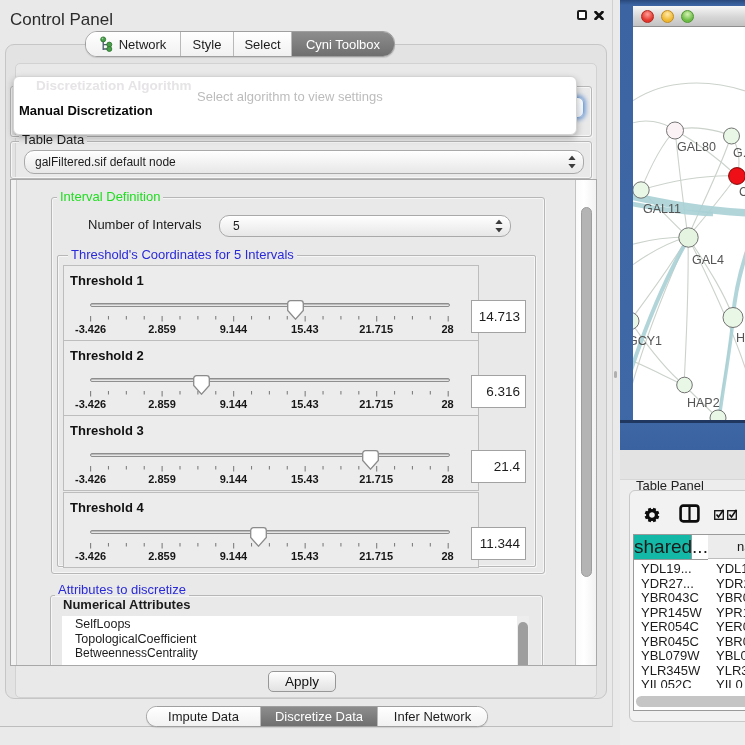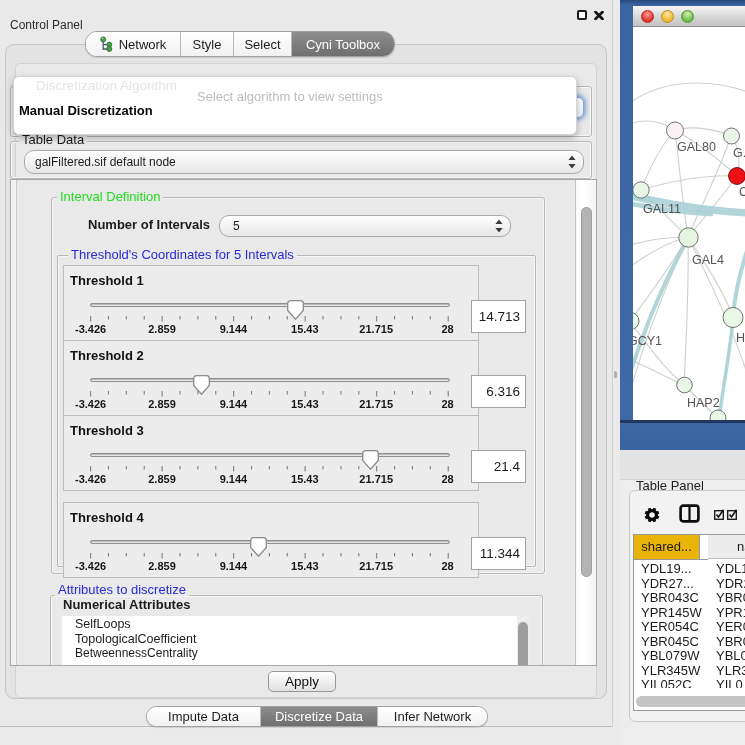--- a/index.html
+++ b/index.html
@@ -22,7 +22,7 @@
 </style></head><body>
 
 <div class="ab" style="left:0;top:0;width:612px;height:727px;background:#e9e9e9;border-bottom:1px solid #bdbdbd;box-shadow:1px 0 0 #d0d0d0"></div>
-<div class="ab" style="left:10px;top:18px;font-size:12px;color:#2b2b2b">Control Panel</div>
+<div class="ab" style="left:10px;top:10px;font-size:17px;color:#2b2b2b">Control Panel</div>
 <div class="ab" style="left:577px;top:10px;width:10px;height:10px;border:2px solid #1b1b1b;border-radius:2px;background:#fff"></div>
 <svg class="ab" style="left:594px;top:11px" width="10" height="9" viewBox="0 0 10 9">
     <g stroke="#111" stroke-width="2.6" stroke-linecap="round">

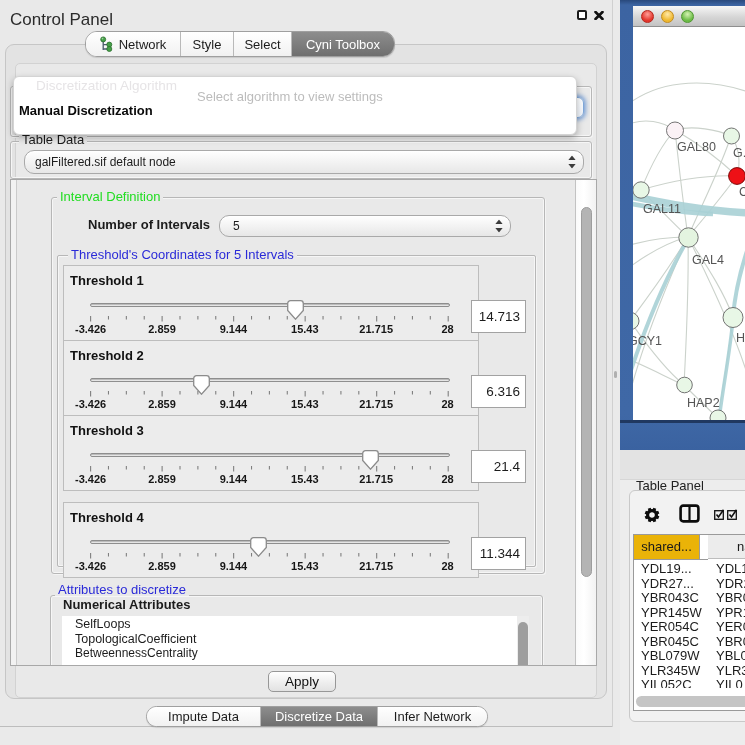--- a/index.html
+++ b/index.html
@@ -53,7 +53,7 @@
 <div class="ab etch" style="left:10px;top:86px;width:582px;height:51px;border-radius:3px"></div>
 <div class="ab" style="left:558px;top:97px;width:26px;height:21px;border:1px solid #7fa8d9;border-radius:0 6px 6px 0;background:linear-gradient(#fdfeff,#eef3fa);box-shadow:0 0 4px 2px rgba(90,140,210,.75)"></div>
 <div class="ab" style="left:13px;top:76px;width:564px;height:59px;background:#fff;border:1px solid #d4d4d4;border-radius:6px;box-shadow:0 3px 7px rgba(0,0,0,.28);z-index:30">
-    <div class="ab" style="left:22px;top:1px;font-size:13.5px;font-weight:normal;color:#e6e4e6;white-space:nowrap">Discretization Algorithm</div>
+    <div class="ab" style="left:22px;top:1px;font-size:13.5px;font-weight:bold;color:#e6e4e6;white-space:nowrap">Discretization Algorithm</div>
     <div class="ab" style="left:183px;top:12px;font-size:13px;color:#bcbcbc;white-space:nowrap">Select algorithm to view settings</div>
     <div class="ab" style="left:5px;top:26px;font-size:13px;font-weight:bold;color:#0a0a0a;white-space:nowrap">Manual Discretization</div>
   </div>

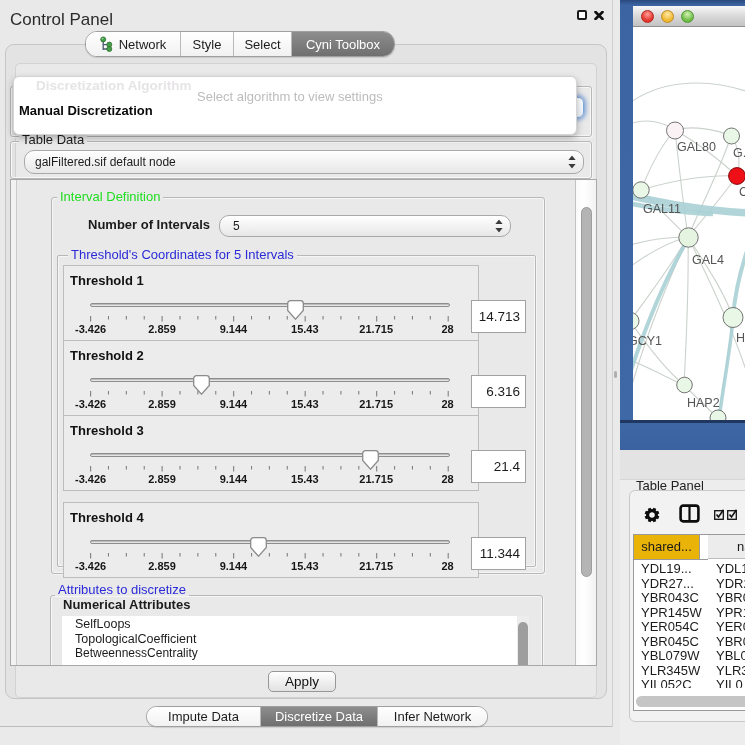--- a/index.html
+++ b/index.html
@@ -72,7 +72,7 @@
 <div class="ab" style="left:570px;top:27px;width:11px;height:370px;background:#b4b4b4;border:1px solid #9d9d9d;border-radius:6px"></div>
 <div class="ab etch" style="left:40px;top:17px;width:494px;height:377px"></div>
 <div class="gtitle" style="left:46px;top:10px;color:#21dd21">Interval Definition</div>
-<div class="ab" style="left:77px;top:37px;font-size:13px;font-weight:bold">Number of Intervals</div>
+<div class="ab" style="left:77px;top:37px;font-size:13px;font-weight:normal">Number of Intervals</div>
 <div class="combo" style="left:208px;top:35px;width:292px;height:22px">
       <span class="tx" style="left:13px">5</span>
       <svg class="arr" width="8" height="13" viewBox="0 0 8 13">

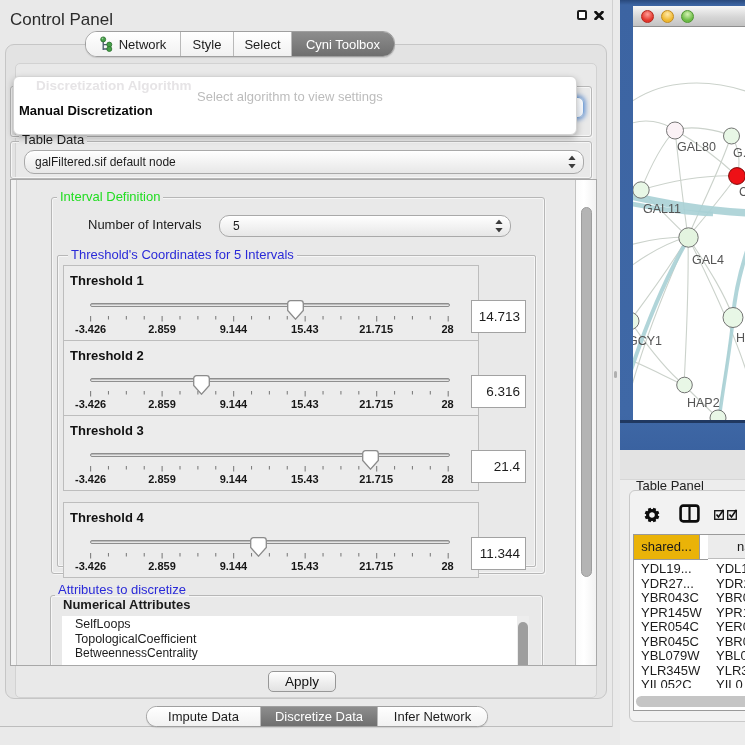--- a/index.html
+++ b/index.html
@@ -202,7 +202,7 @@
       <div class="tlbl" style="left:383.6px">28</div>
       <div class="vbox">21.4</div>
     </div>
-<div class="blk" style="top:322px">
+<div class="blk" style="top:312px">
       <div class="btitle">Threshold 4</div>
       <div class="track"></div>
       <svg class="ab" style="left:25px;top:50px" width="362" height="7" viewBox="0 0 362 7">

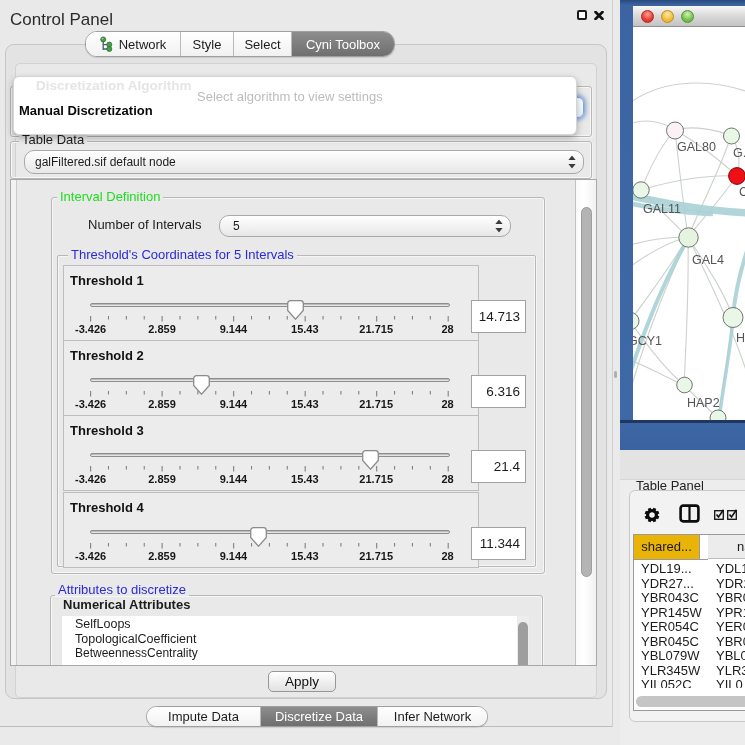--- a/index.html
+++ b/index.html
@@ -347,7 +347,7 @@
     <path d="M2.5,5.5 L4.5,8 L9.5,0.8" fill="none" stroke="#111" stroke-width="1.6"></path>
   </svg>
 <div class="ab" style="left:633px;top:534px;width:112px;height:177px;background:#fff;border:1px solid #9a9a9a;border-right:none"></div>
-<div class="ab" style="left:634px;top:535px;width:66px;height:24px;background:#eab308;border-right:1px solid #9a9a9a;font-size:13px;text-align:center;line-height:24px;color:#1a1a1a">shared...</div>
+<div class="ab" style="left:634px;top:535px;width:58px;height:24px;background:#14b8a6;border-right:1px solid #9a9a9a;font-size:19px;text-align:center;line-height:24px;color:#1a1a1a">shared...</div>
 <div class="ab" style="left:708px;top:535px;width:37px;height:24px;background:#ececec;border-bottom:1px solid #bdbdbd;font-size:13px;line-height:24px;padding-left:29px;color:#1a1a1a">na</div>
 <div class="ab" style="left:634px;top:559px;width:74px;height:1px;background:#9a9a9a"></div>
 <div class="row" style="left:641px;top:561px;width:64px;height:15px;overflow:hidden">YDL19...</div>

